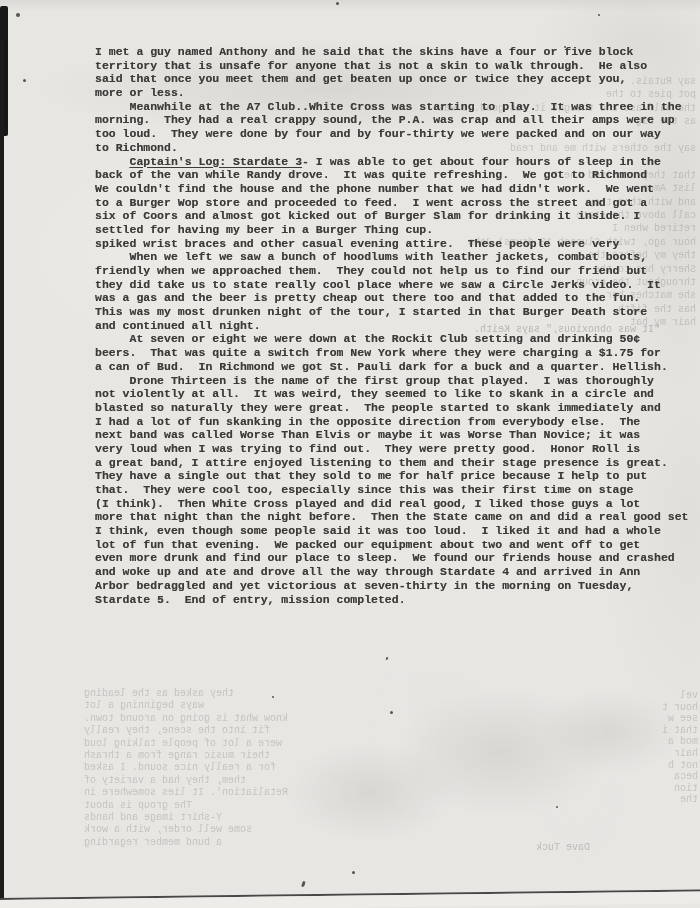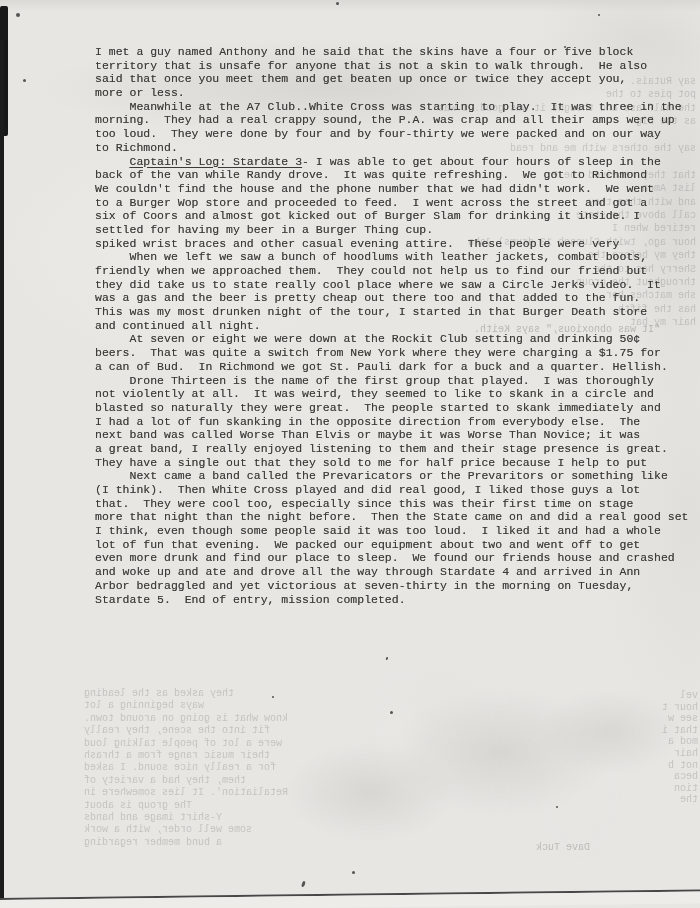--- a/index.html
+++ b/index.html
@@ -31,7 +31,7 @@
   .edge-main{position:absolute;left:0;top:40px;width:4px;height:858px;background:#1c1c1c;filter:blur(.5px);}
   .text-block{position:absolute;left:95px;top:45px;width:600px;color:#3c3b38;}
   .tline{white-space:pre;height:13.7px;line-height:13.7px;font-size:11.5px;
-    text-shadow:0 0 .6px rgba(60,59,56,.55);}
+    text-shadow:0 0 .6px rgba(60,59,56,.55);font-weight:bold;}
   .u{text-decoration:underline;text-underline-offset:2px;}
   .gline{position:absolute;white-space:pre;font-size:10px;color:rgba(122,122,118,.32);
     filter:blur(.55px);transform:scaleX(-1);}

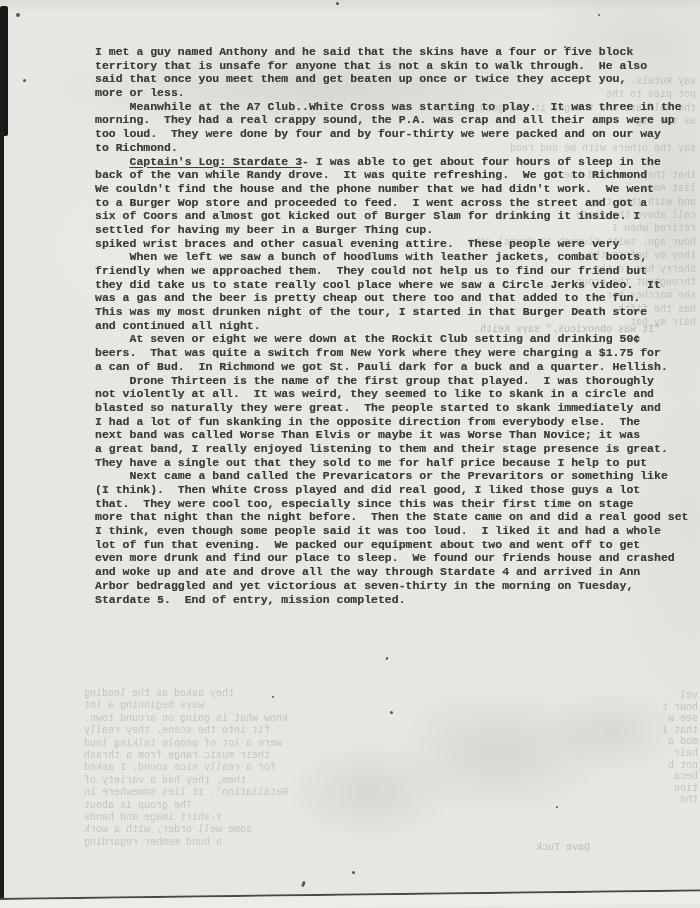--- a/index.html
+++ b/index.html
@@ -138,6 +138,7 @@
       <div class="tline">blasted so naturally they were great.  The people started to skank immediately and</div>
       <div class="tline">I had a lot of fun skanking in the opposite direction from everybody else.  The</div>
       <div class="tline">next band was called Worse Than Elvis or maybe it was Worse Than Novice; it was</div>
+      <div class="tline">very loud when I was trying to find out.  They were pretty good.  Honor Roll is</div>
       <div class="tline">a great band, I really enjoyed listening to them and their stage presence is great.</div>
       <div class="tline">They have a single out that they sold to me for half price because I help to put</div>
       <div class="tline">     Next came a band called the Prevaricators or the Prevaritors or something like</div>

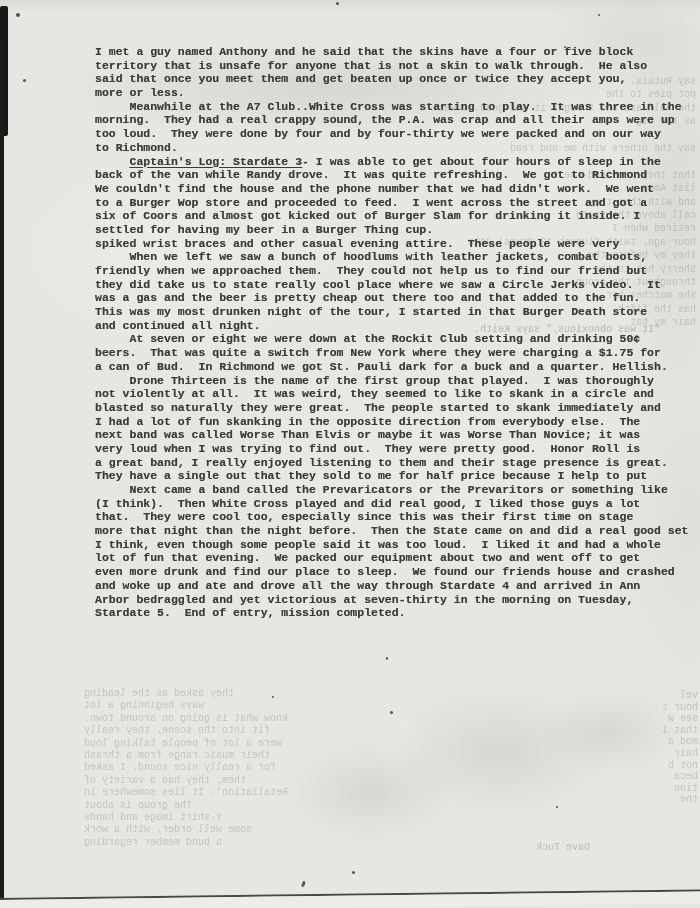--- a/index.html
+++ b/index.html
@@ -139,7 +139,7 @@
       <div class="tline">I had a lot of fun skanking in the opposite direction from everybody else.  The</div>
       <div class="tline">next band was called Worse Than Elvis or maybe it was Worse Than Novice; it was</div>
       <div class="tline">very loud when I was trying to find out.  They were pretty good.  Honor Roll is</div>
-      <div class="tline">a great band, I really enjoyed listening to them and their stage presence is great.</div>
+      <div class="tline">a great band, I attire enjoyed listening to them and their stage presence is great.</div>
       <div class="tline">They have a single out that they sold to me for half price because I help to put</div>
       <div class="tline">     Next came a band called the Prevaricators or the Prevaritors or something like</div>
       <div class="tline">(I think).  Then White Cross played and did real good, I liked those guys a lot</div>

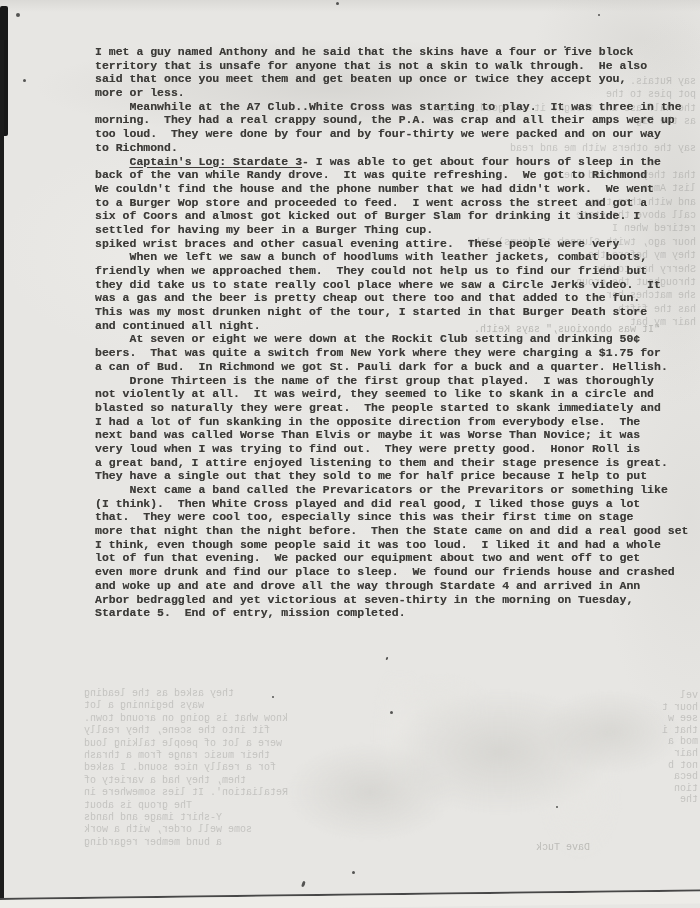--- a/index.html
+++ b/index.html
@@ -141,7 +141,6 @@
       <div class="tline">very loud when I was trying to find out.  They were pretty good.  Honor Roll is</div>
       <div class="tline">a great band, I attire enjoyed listening to them and their stage presence is great.</div>
       <div class="tline">They have a single out that they sold to me for half price because I help to put</div>
-      <div class="tline">     Next came a band called the Prevaricators or the Prevaritors or something like</div>
       <div class="tline">(I think).  Then White Cross played and did real good, I liked those guys a lot</div>
       <div class="tline">that.  They were cool too, especially since this was their first time on stage</div>
       <div class="tline">more that night than the night before.  Then the State came on and did a real good set</div>

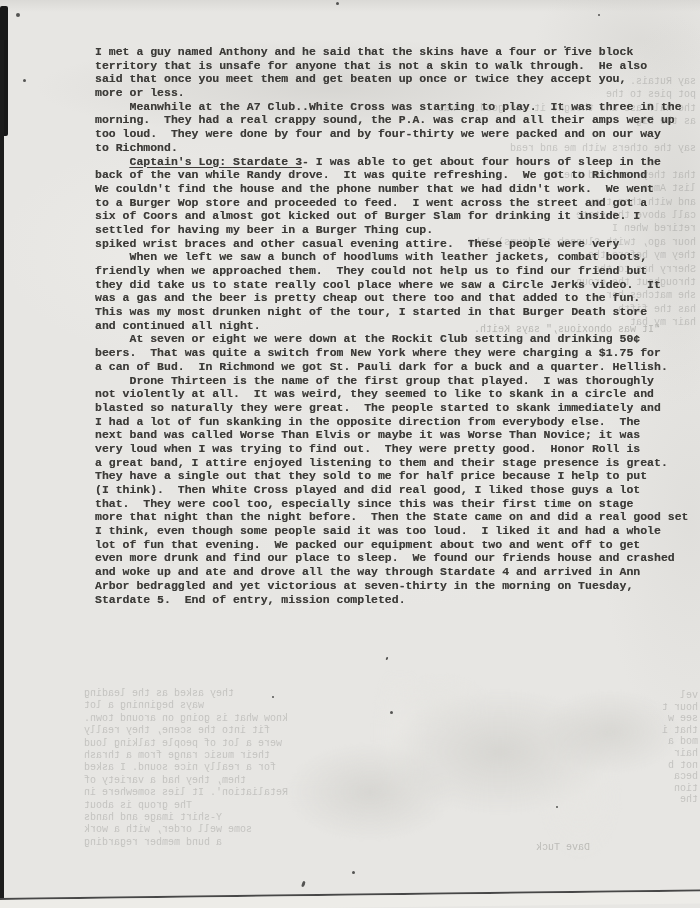--- a/index.html
+++ b/index.html
@@ -141,8 +141,8 @@
       <div class="tline">very loud when I was trying to find out.  They were pretty good.  Honor Roll is</div>
       <div class="tline">a great band, I attire enjoyed listening to them and their stage presence is great.</div>
       <div class="tline">They have a single out that they sold to me for half price because I help to put</div>
+      <div class="tline">that.  They were cool too, especially since this was their first time on stage</div>
       <div class="tline">(I think).  Then White Cross played and did real good, I liked those guys a lot</div>
-      <div class="tline">that.  They were cool too, especially since this was their first time on stage</div>
       <div class="tline">more that night than the night before.  Then the State came on and did a real good set</div>
       <div class="tline">I think, even though some people said it was too loud.  I liked it and had a whole</div>
       <div class="tline">lot of fun that evening.  We packed our equipment about two and went off to get</div>

